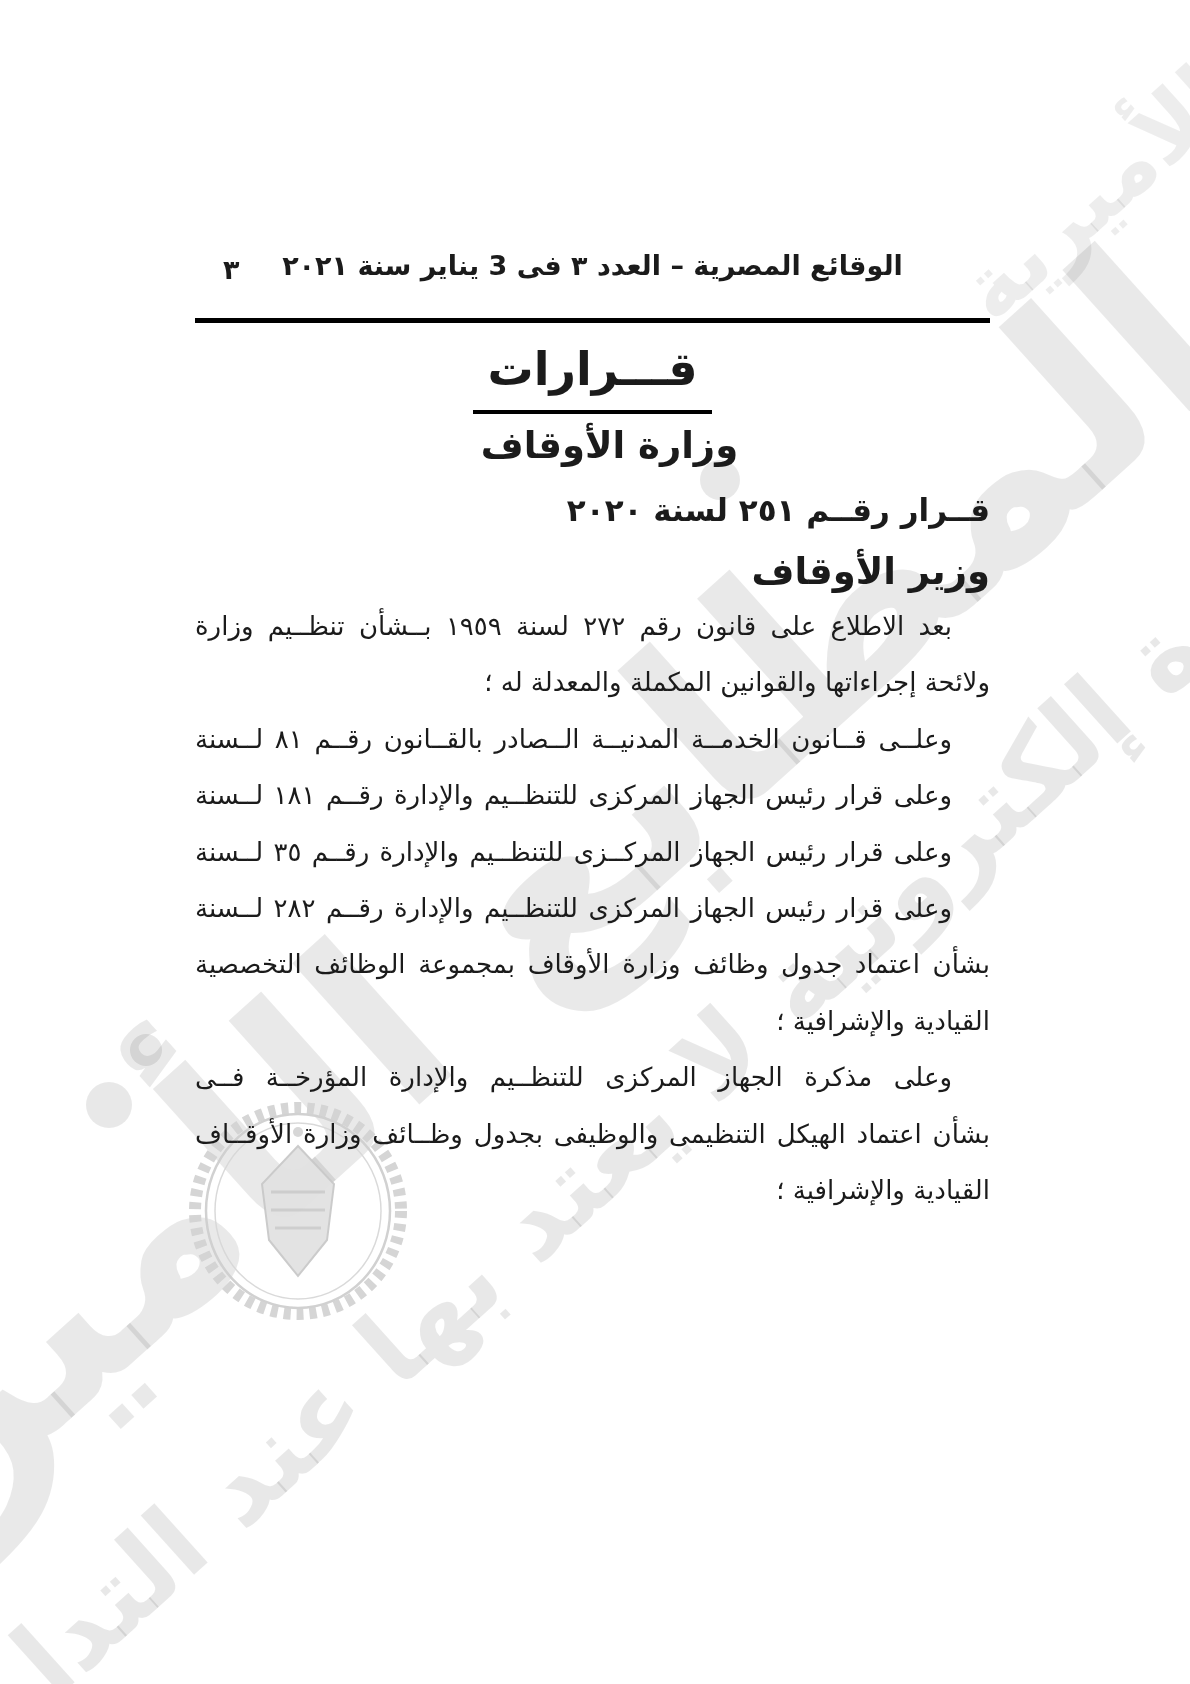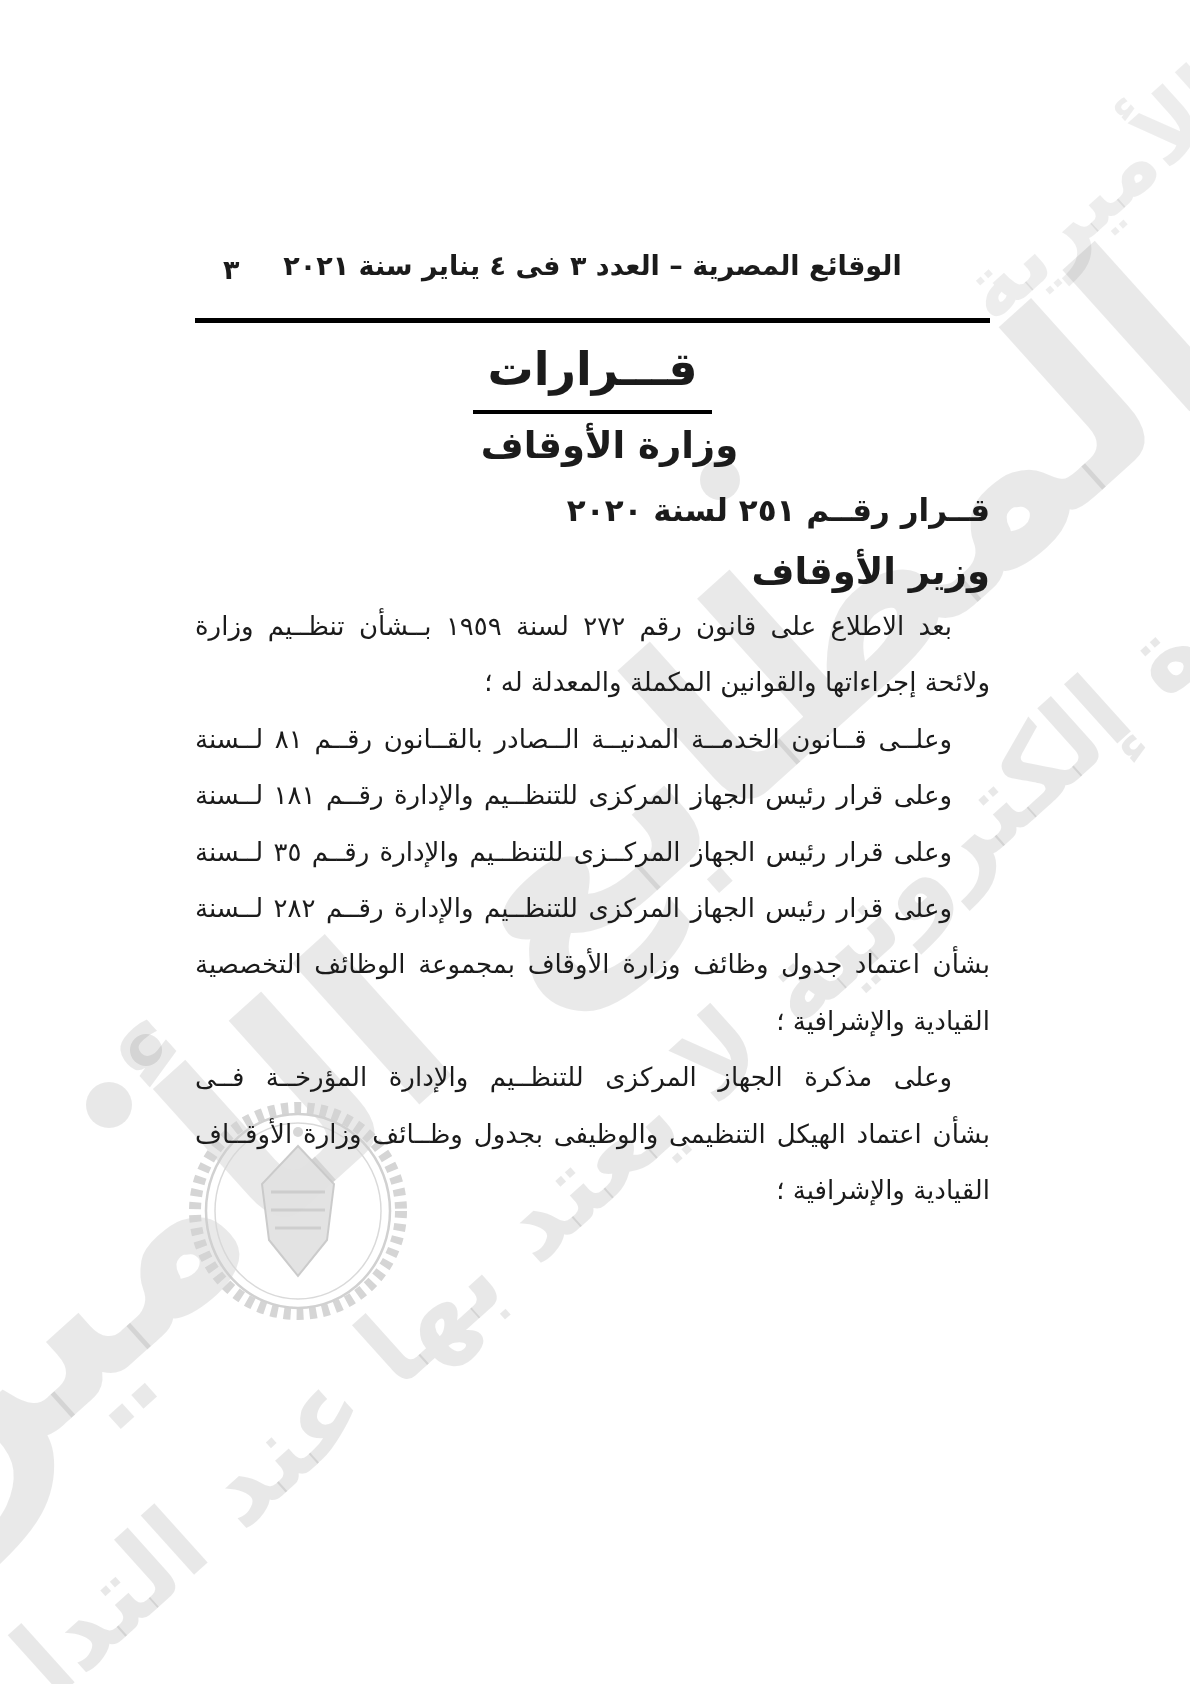--- a/index.html
+++ b/index.html
@@ -75,7 +75,7 @@
 
     <div class="header-row">
       <span class="page-num">٣</span>
-      <span class="header-title">الوقائع المصرية – العدد ٣ فى ٤ يناير سنة ٢٠٢١</span>
+      <span class="header-title">الوقائع المصرية – العدد ٣ فى 3 يناير سنة ٢٠٢١</span>
     </div>
     <div class="header-rule"></div>
 

